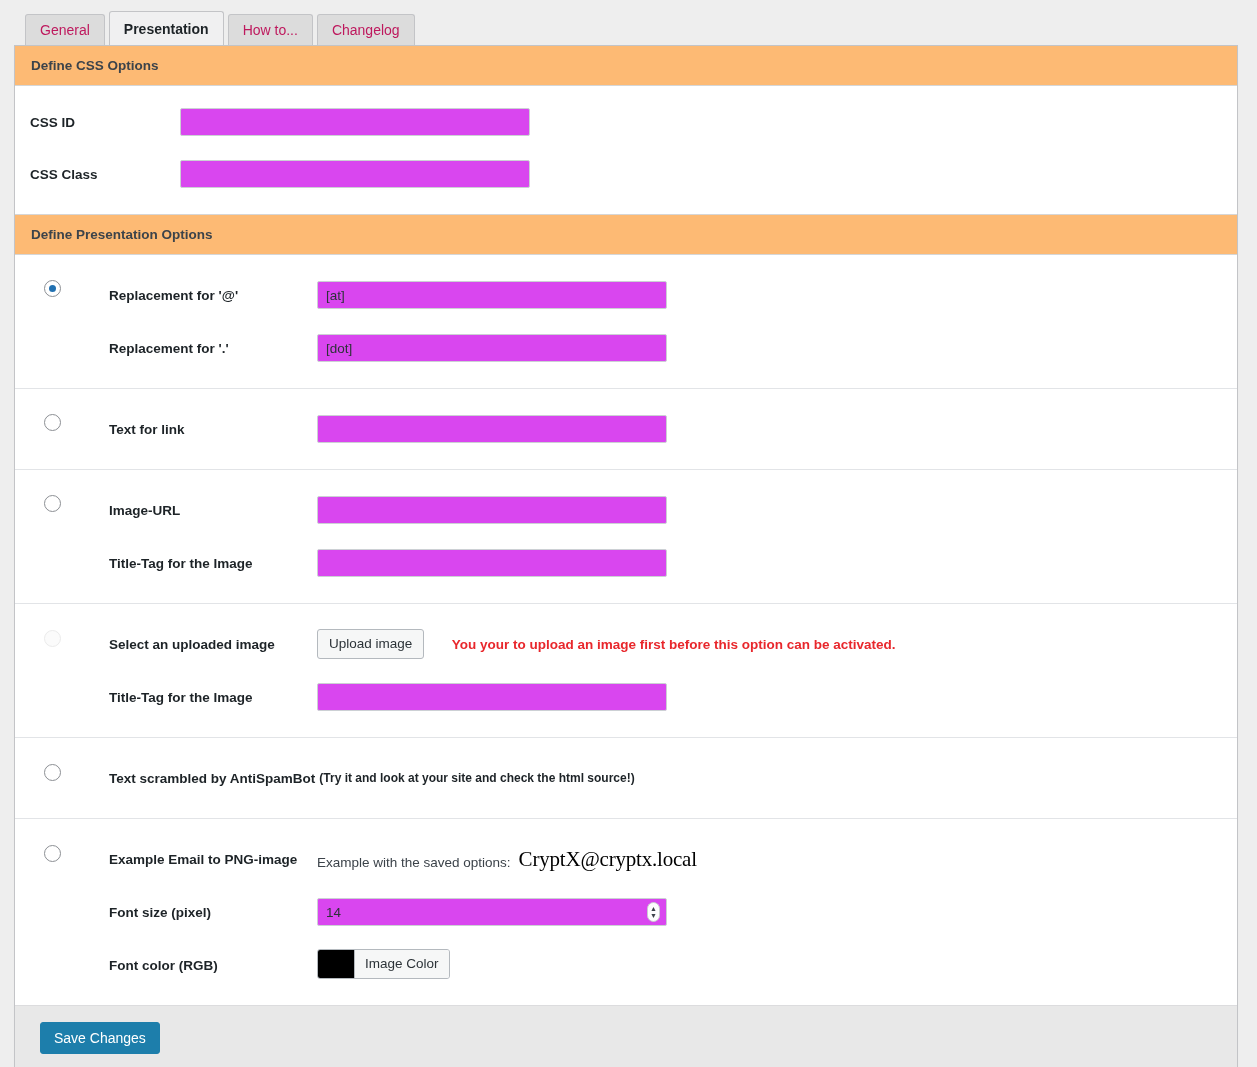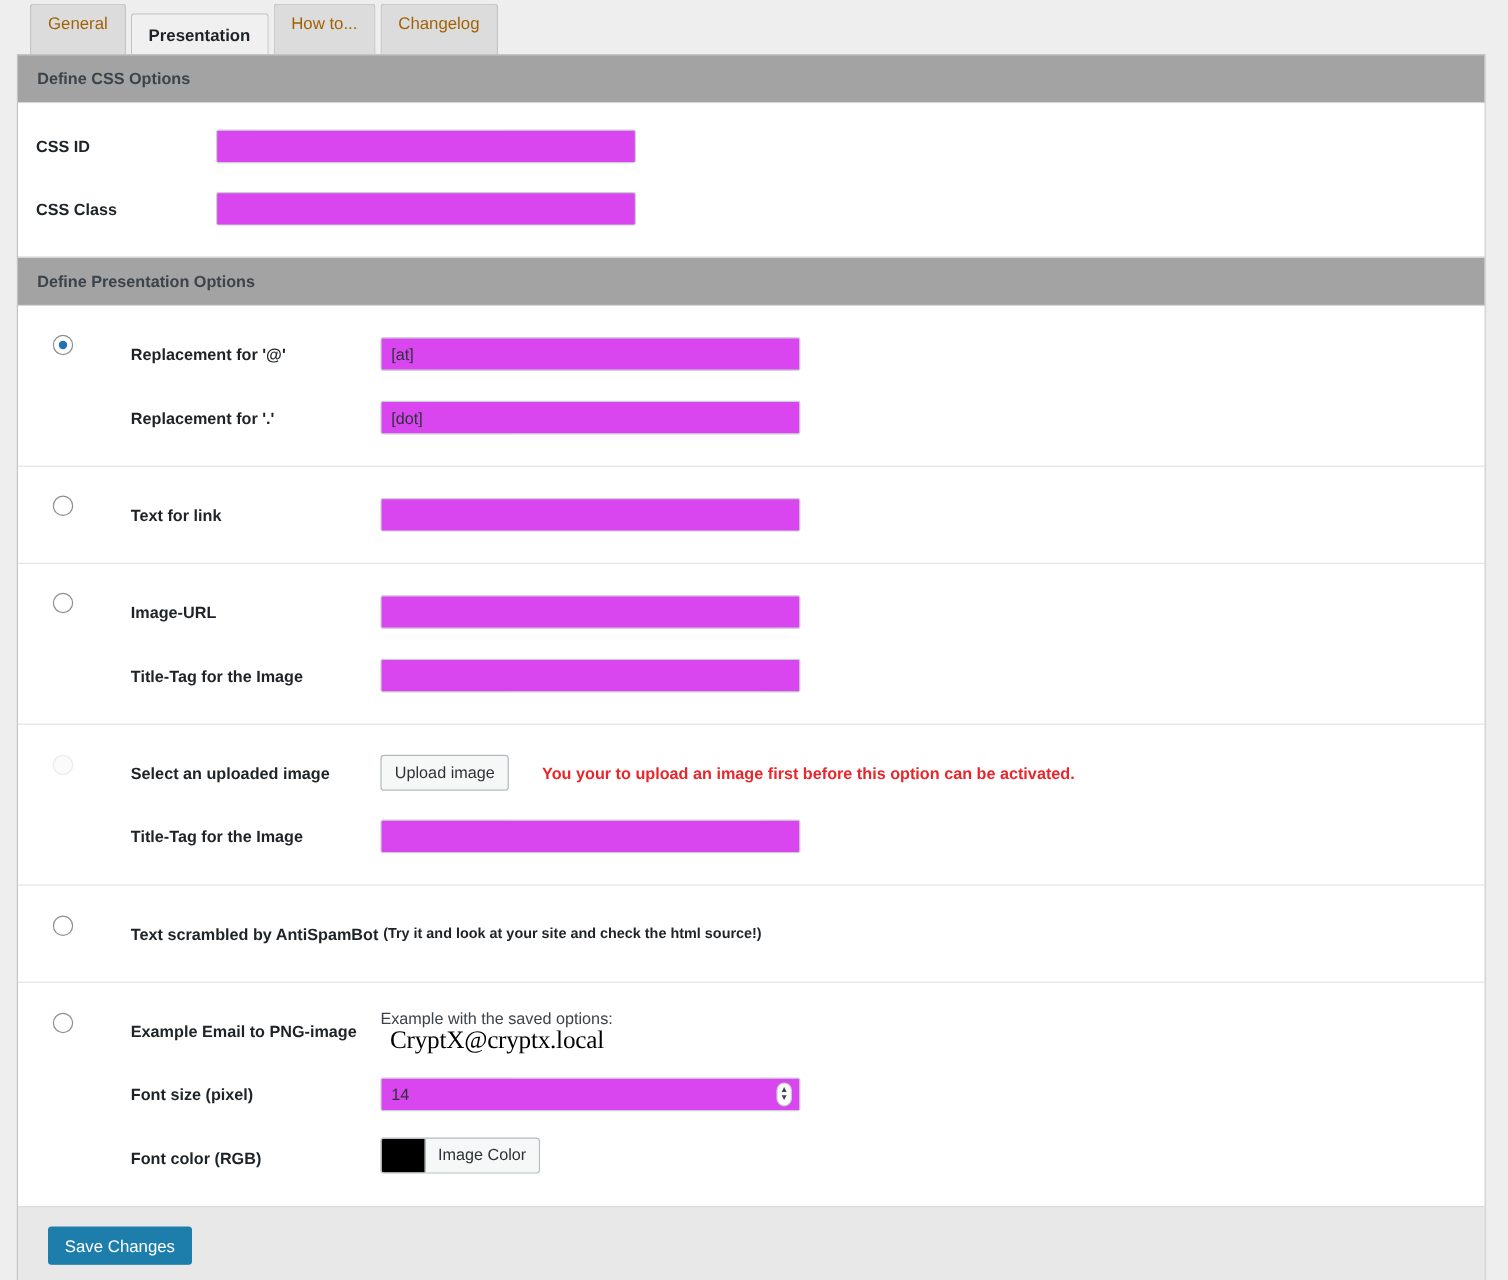--- a/index.html
+++ b/index.html
@@ -23,12 +23,12 @@
     padding-left: 11px;
   }
   .tab {
-    height: 43px;
+    height: 32px;
     line-height: 30px;
     padding: 0 14px;
     margin-right: 4px;
     font-size: 14px;
-    color: #a16207;
+    color: #be185d;
     background: #dcdcdc;
     border: 1px solid #c3c4c7;
     border-bottom: none;

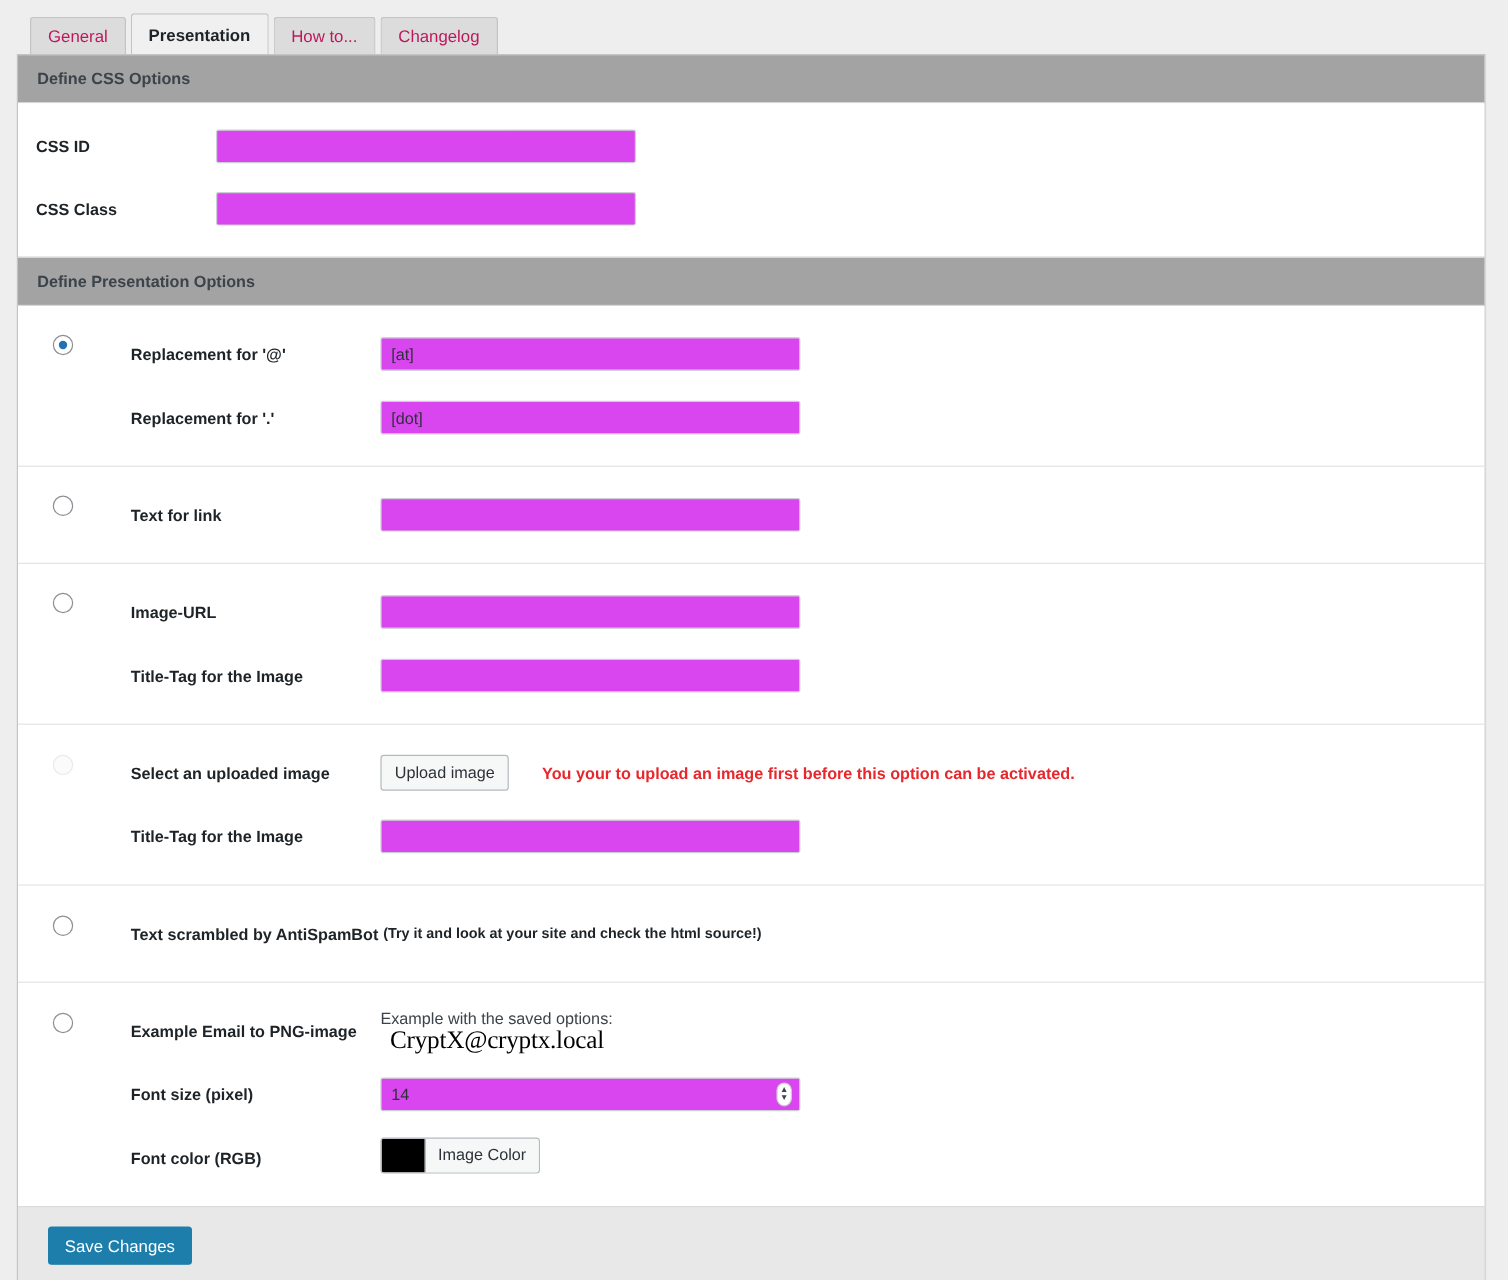--- a/index.html
+++ b/index.html
@@ -58,7 +58,7 @@
   }
 
   .section-head {
-    background: #a3a3a3;
+    background: #fdba74;
     border-bottom: 1px solid #d6d6d6;
     padding: 12px 16px;
     font-size: 13.5px;

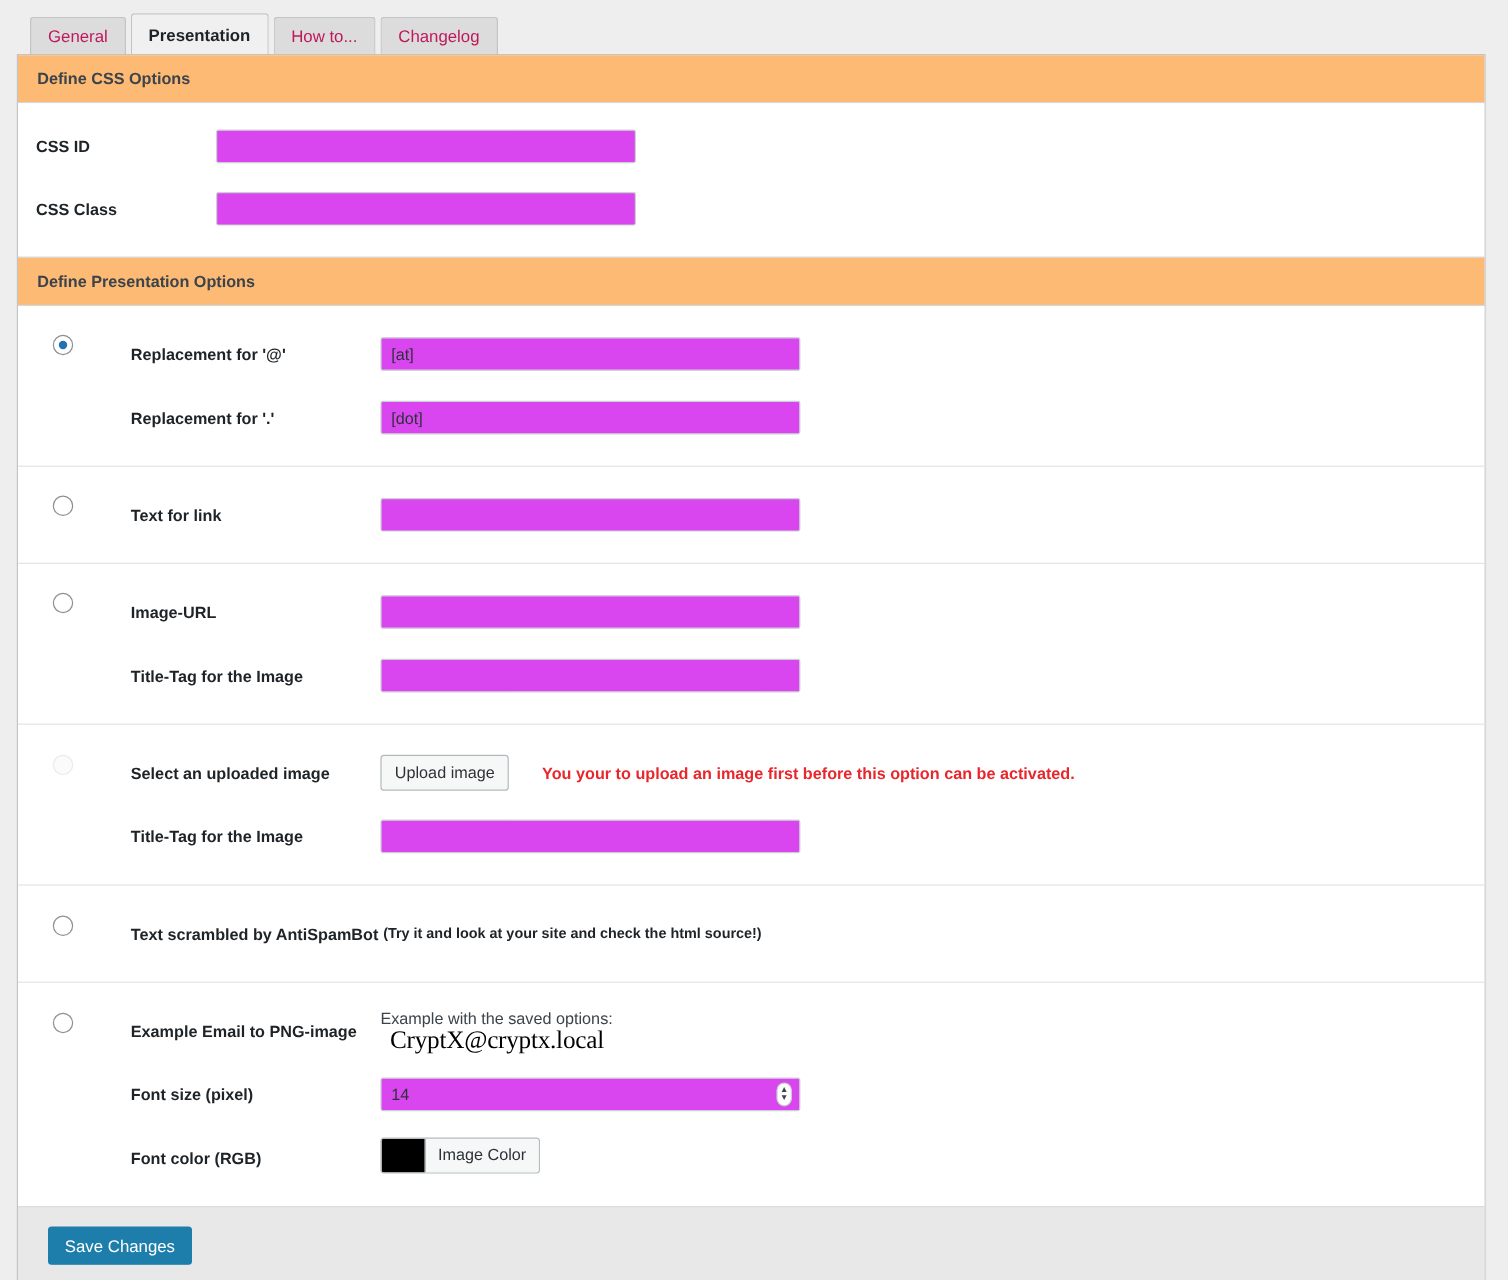--- a/index.html
+++ b/index.html
@@ -190,7 +190,7 @@
   .note-lbl   { font-size: 12px; font-weight: bold; color: #1d2327; margin-left: 4px; }
 
   
-  .example-wrap { display: flex; align-items: flex-start; flex-direction: column; }
+  .example-wrap { display: flex; align-items: flex-end; }
   .example-lbl {
     font-size: 13.5px; color: #3c434a;
   }

